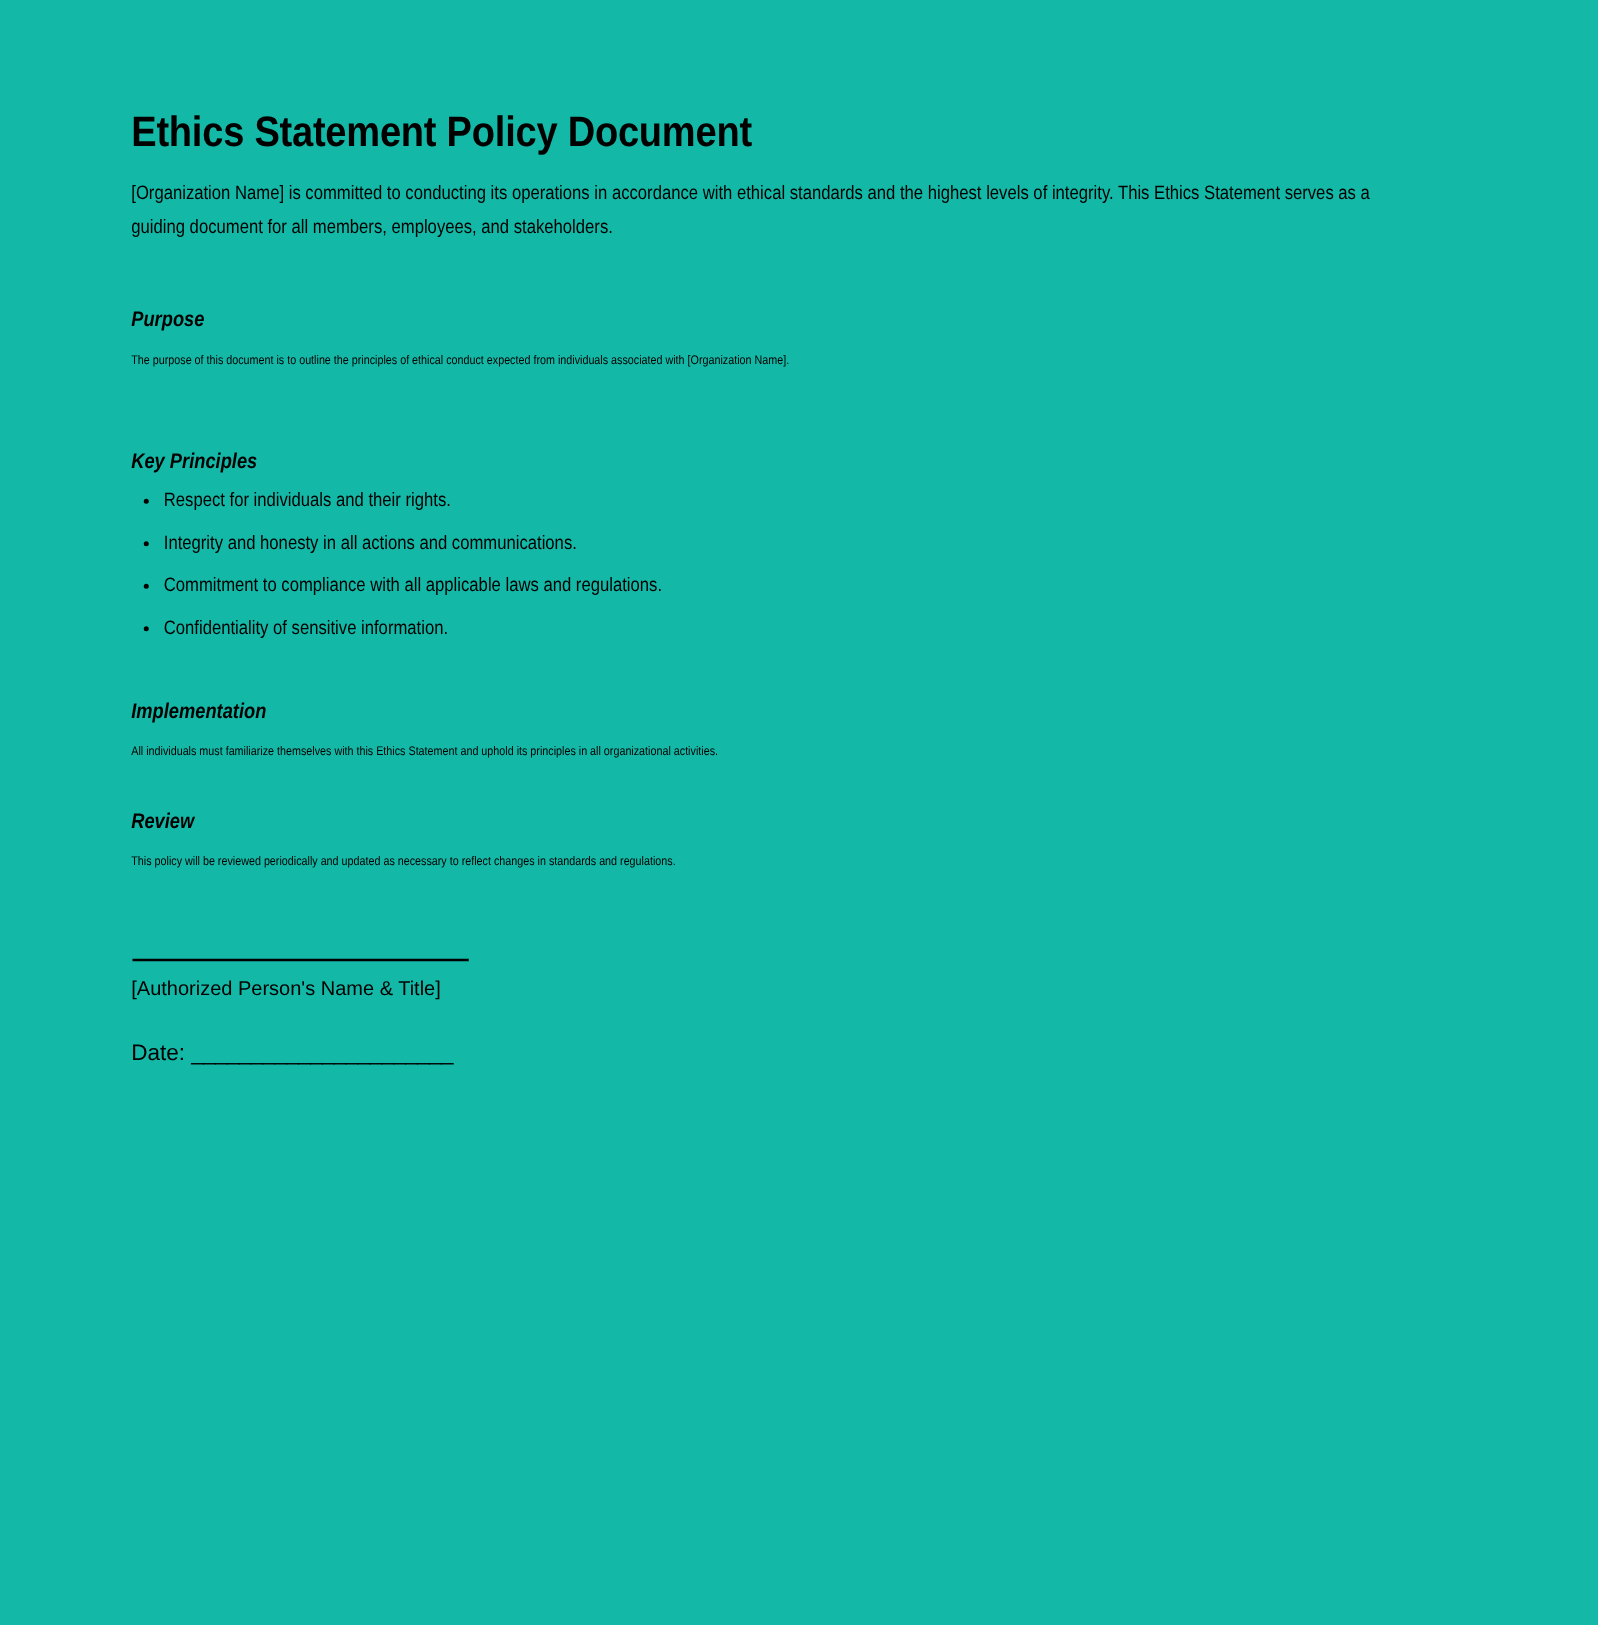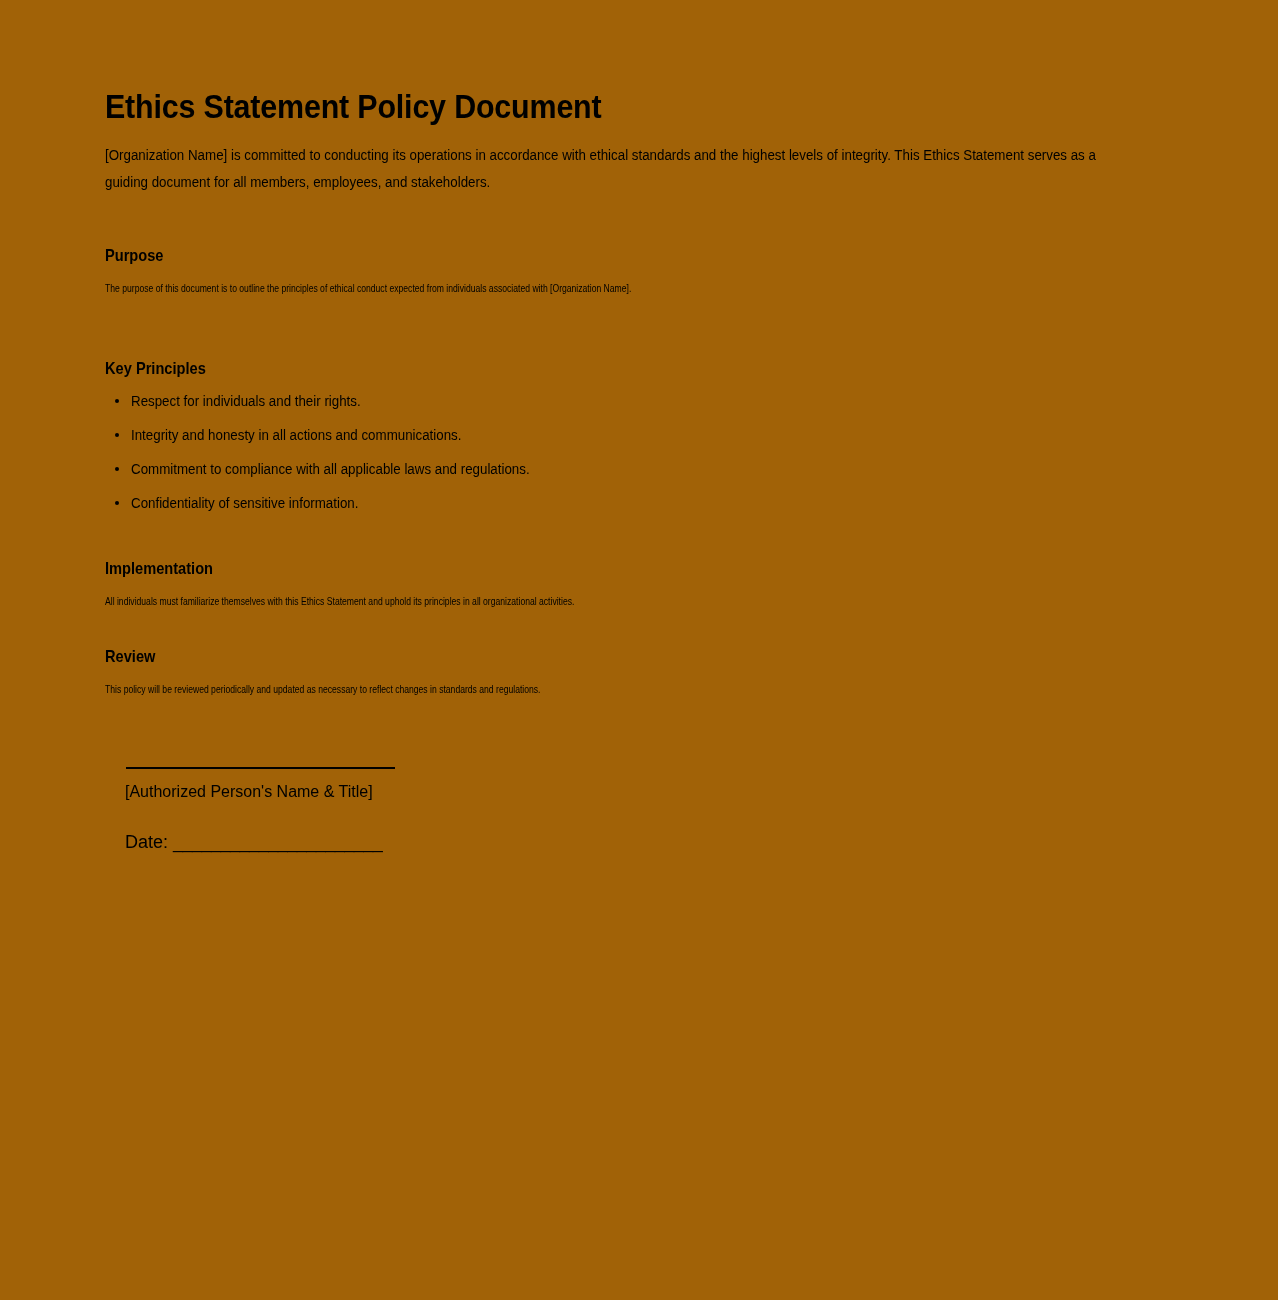--- a/index.html
+++ b/index.html
@@ -23,7 +23,7 @@
     top: 0;
     width: 1278px;
     height: 1300px;
-    background: #a16207;
+    background: #14b8a6;
   }
 
   .content {

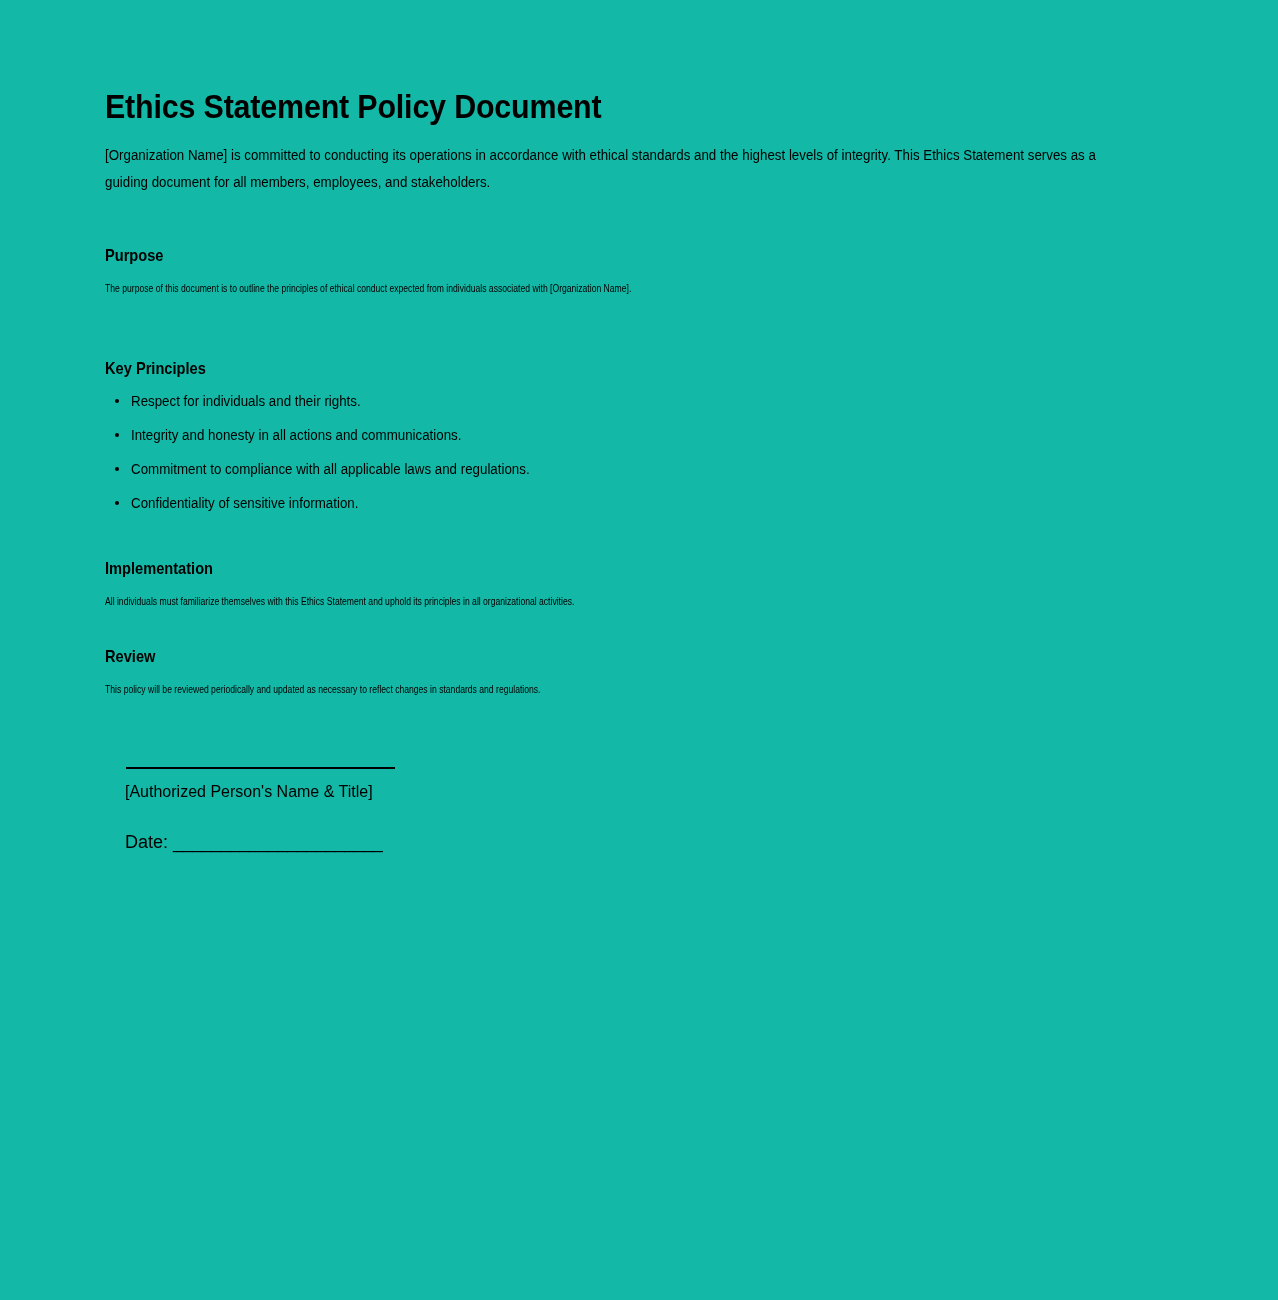--- a/index.html
+++ b/index.html
@@ -67,6 +67,7 @@
     font-weight: bold;
     line-height: 22px;
     margin: 0;
+    font-style: italic;
   }
   .sec-heading .cond { width: 400px; }
 

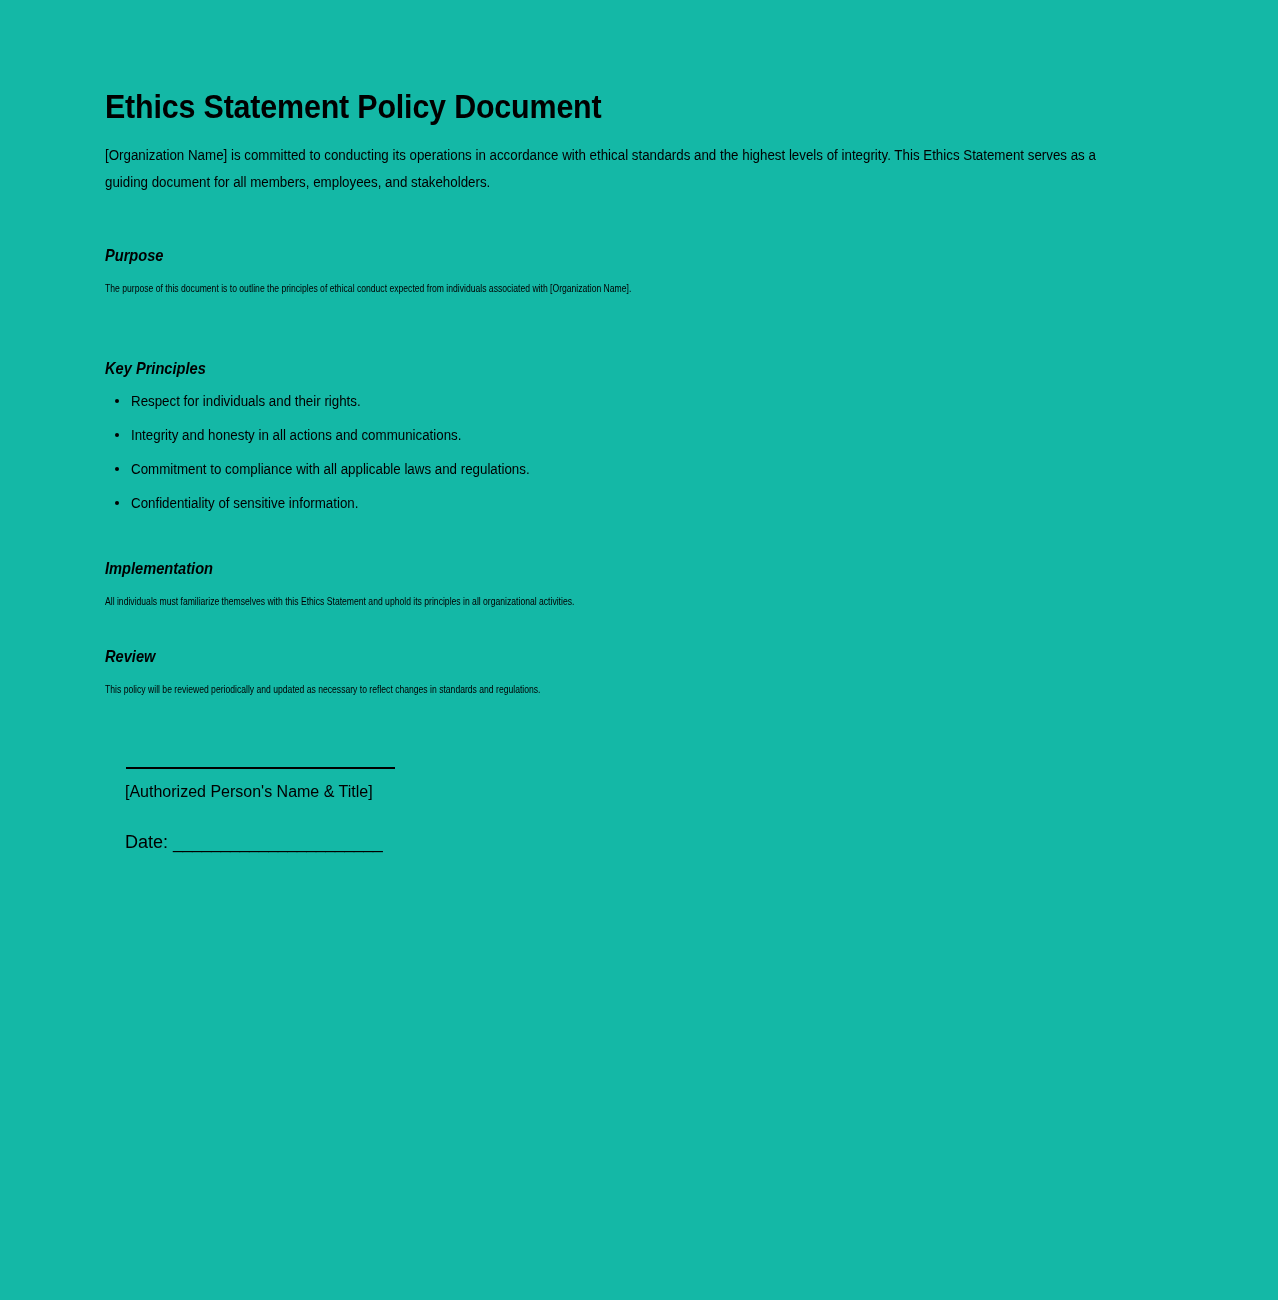--- a/index.html
+++ b/index.html
@@ -112,7 +112,6 @@
   .sign-block {
     margin-top: 0;
     padding-top: 64px;
-    margin-left: 20px;
   }
   .sig-line {
     width: 269px;

